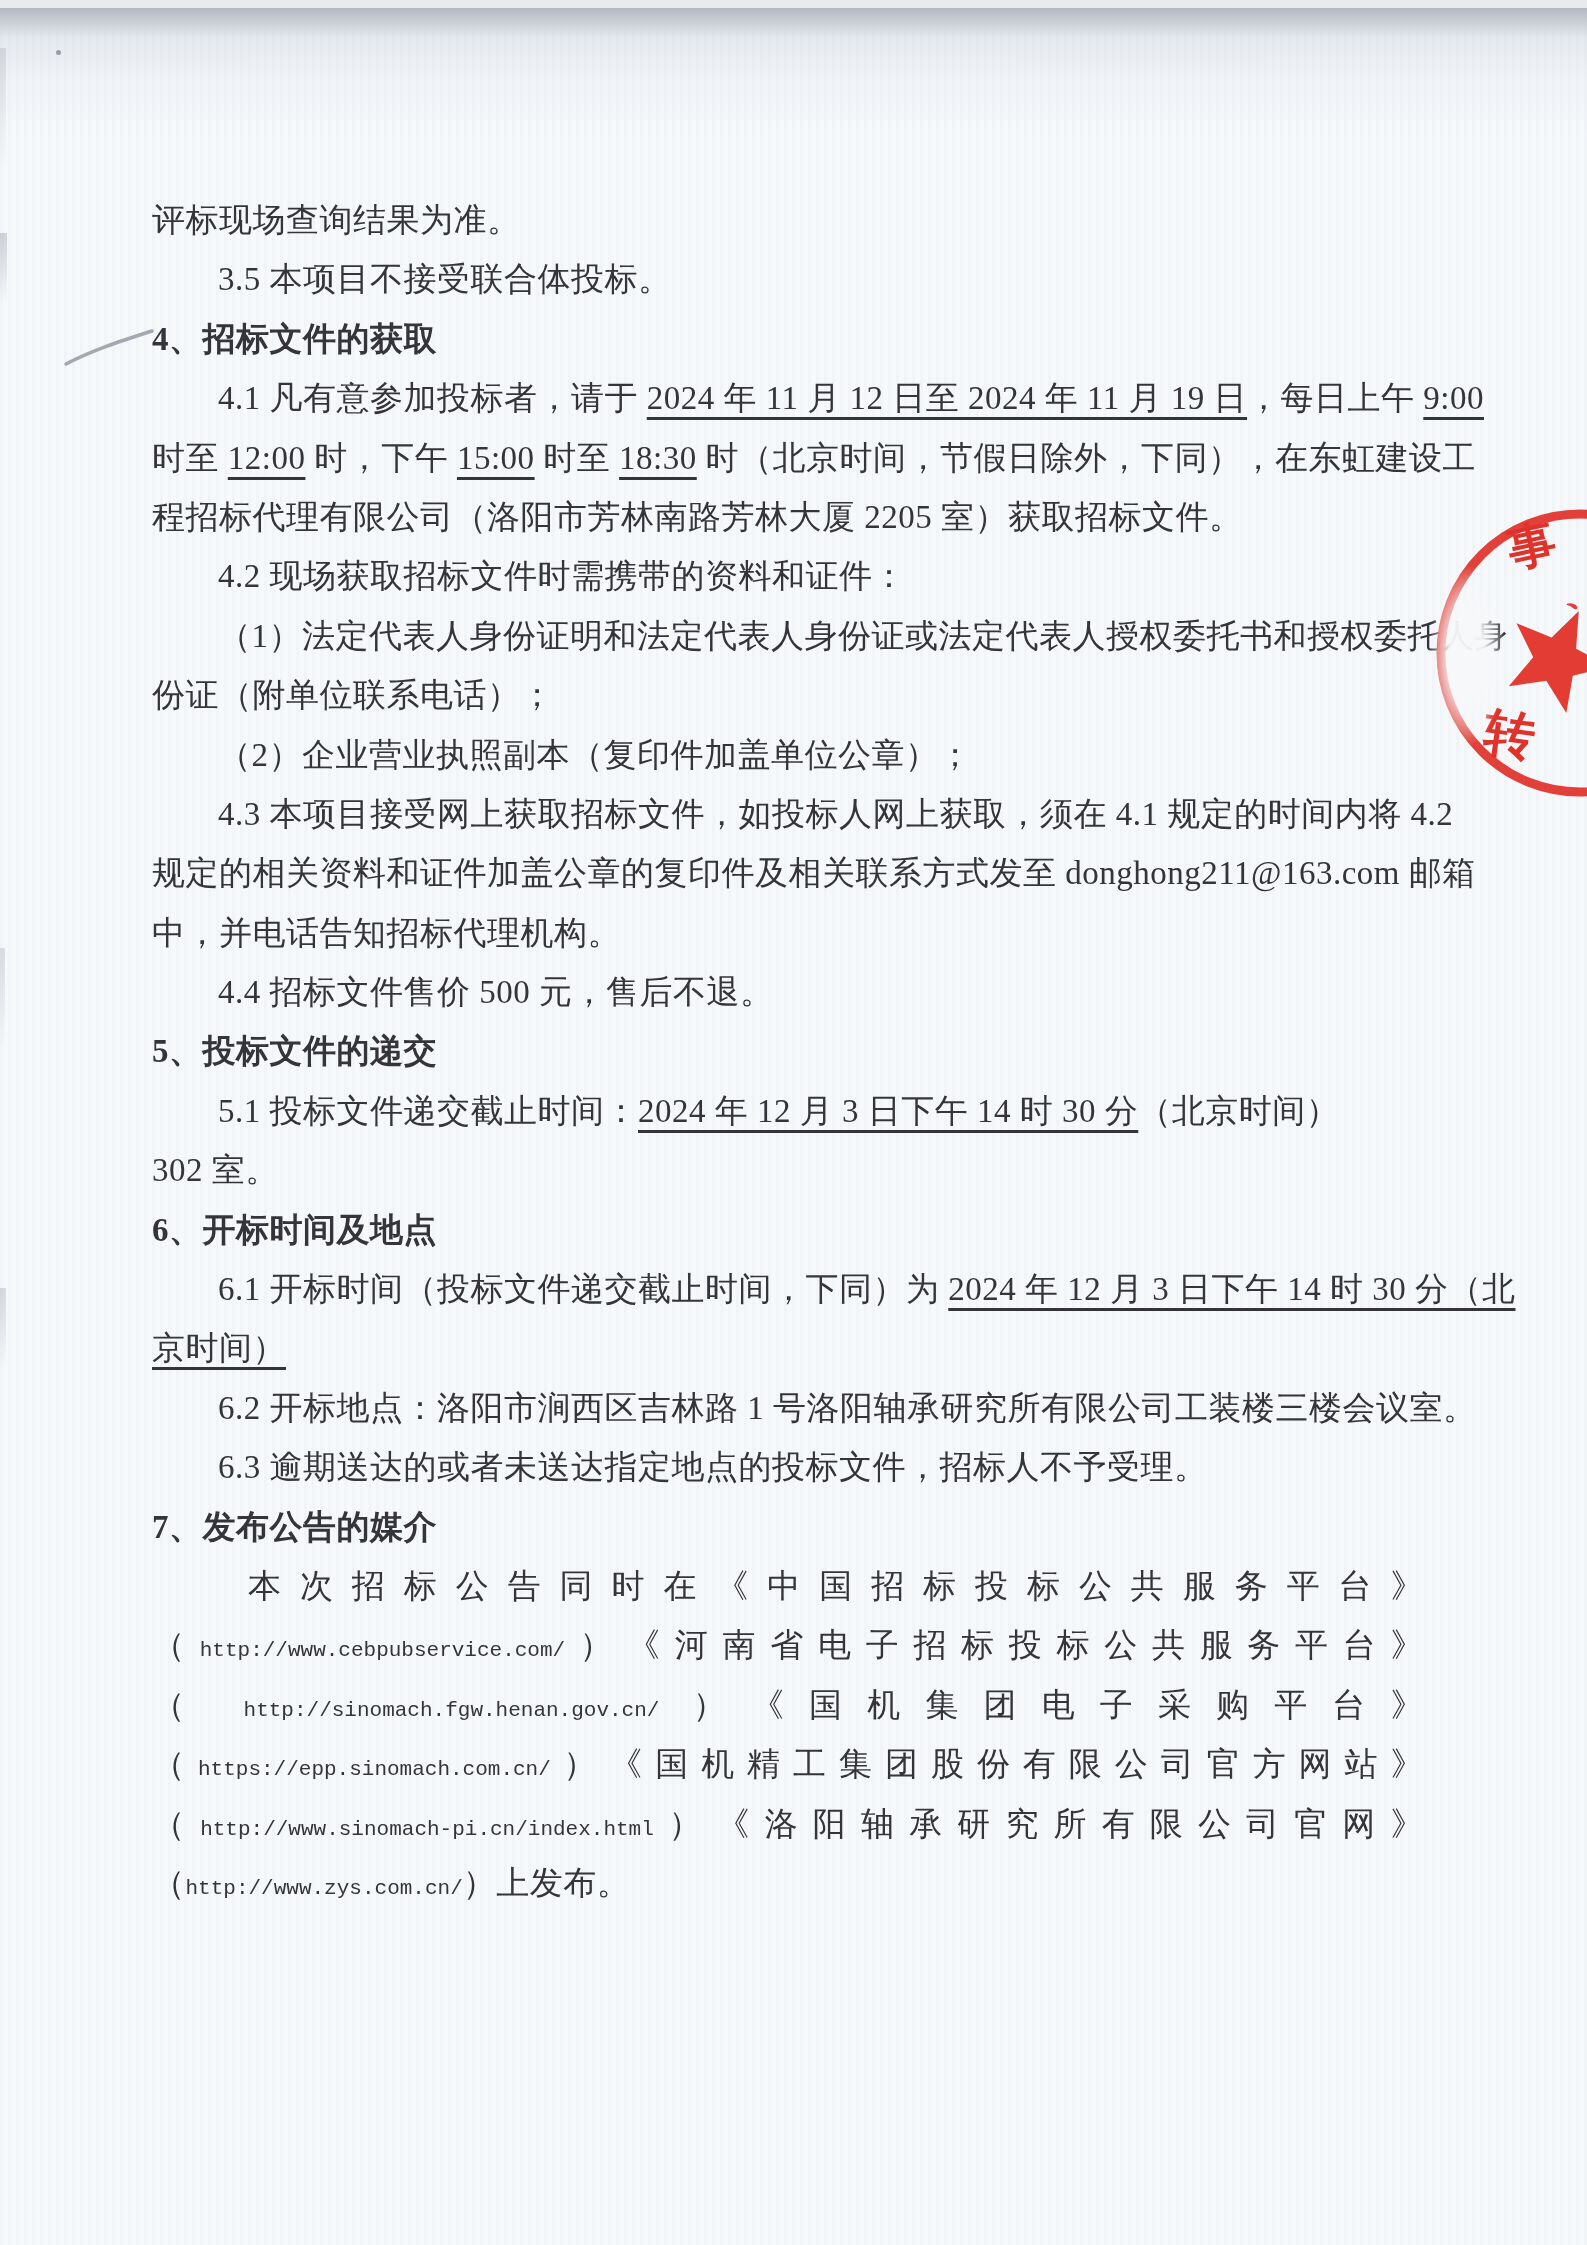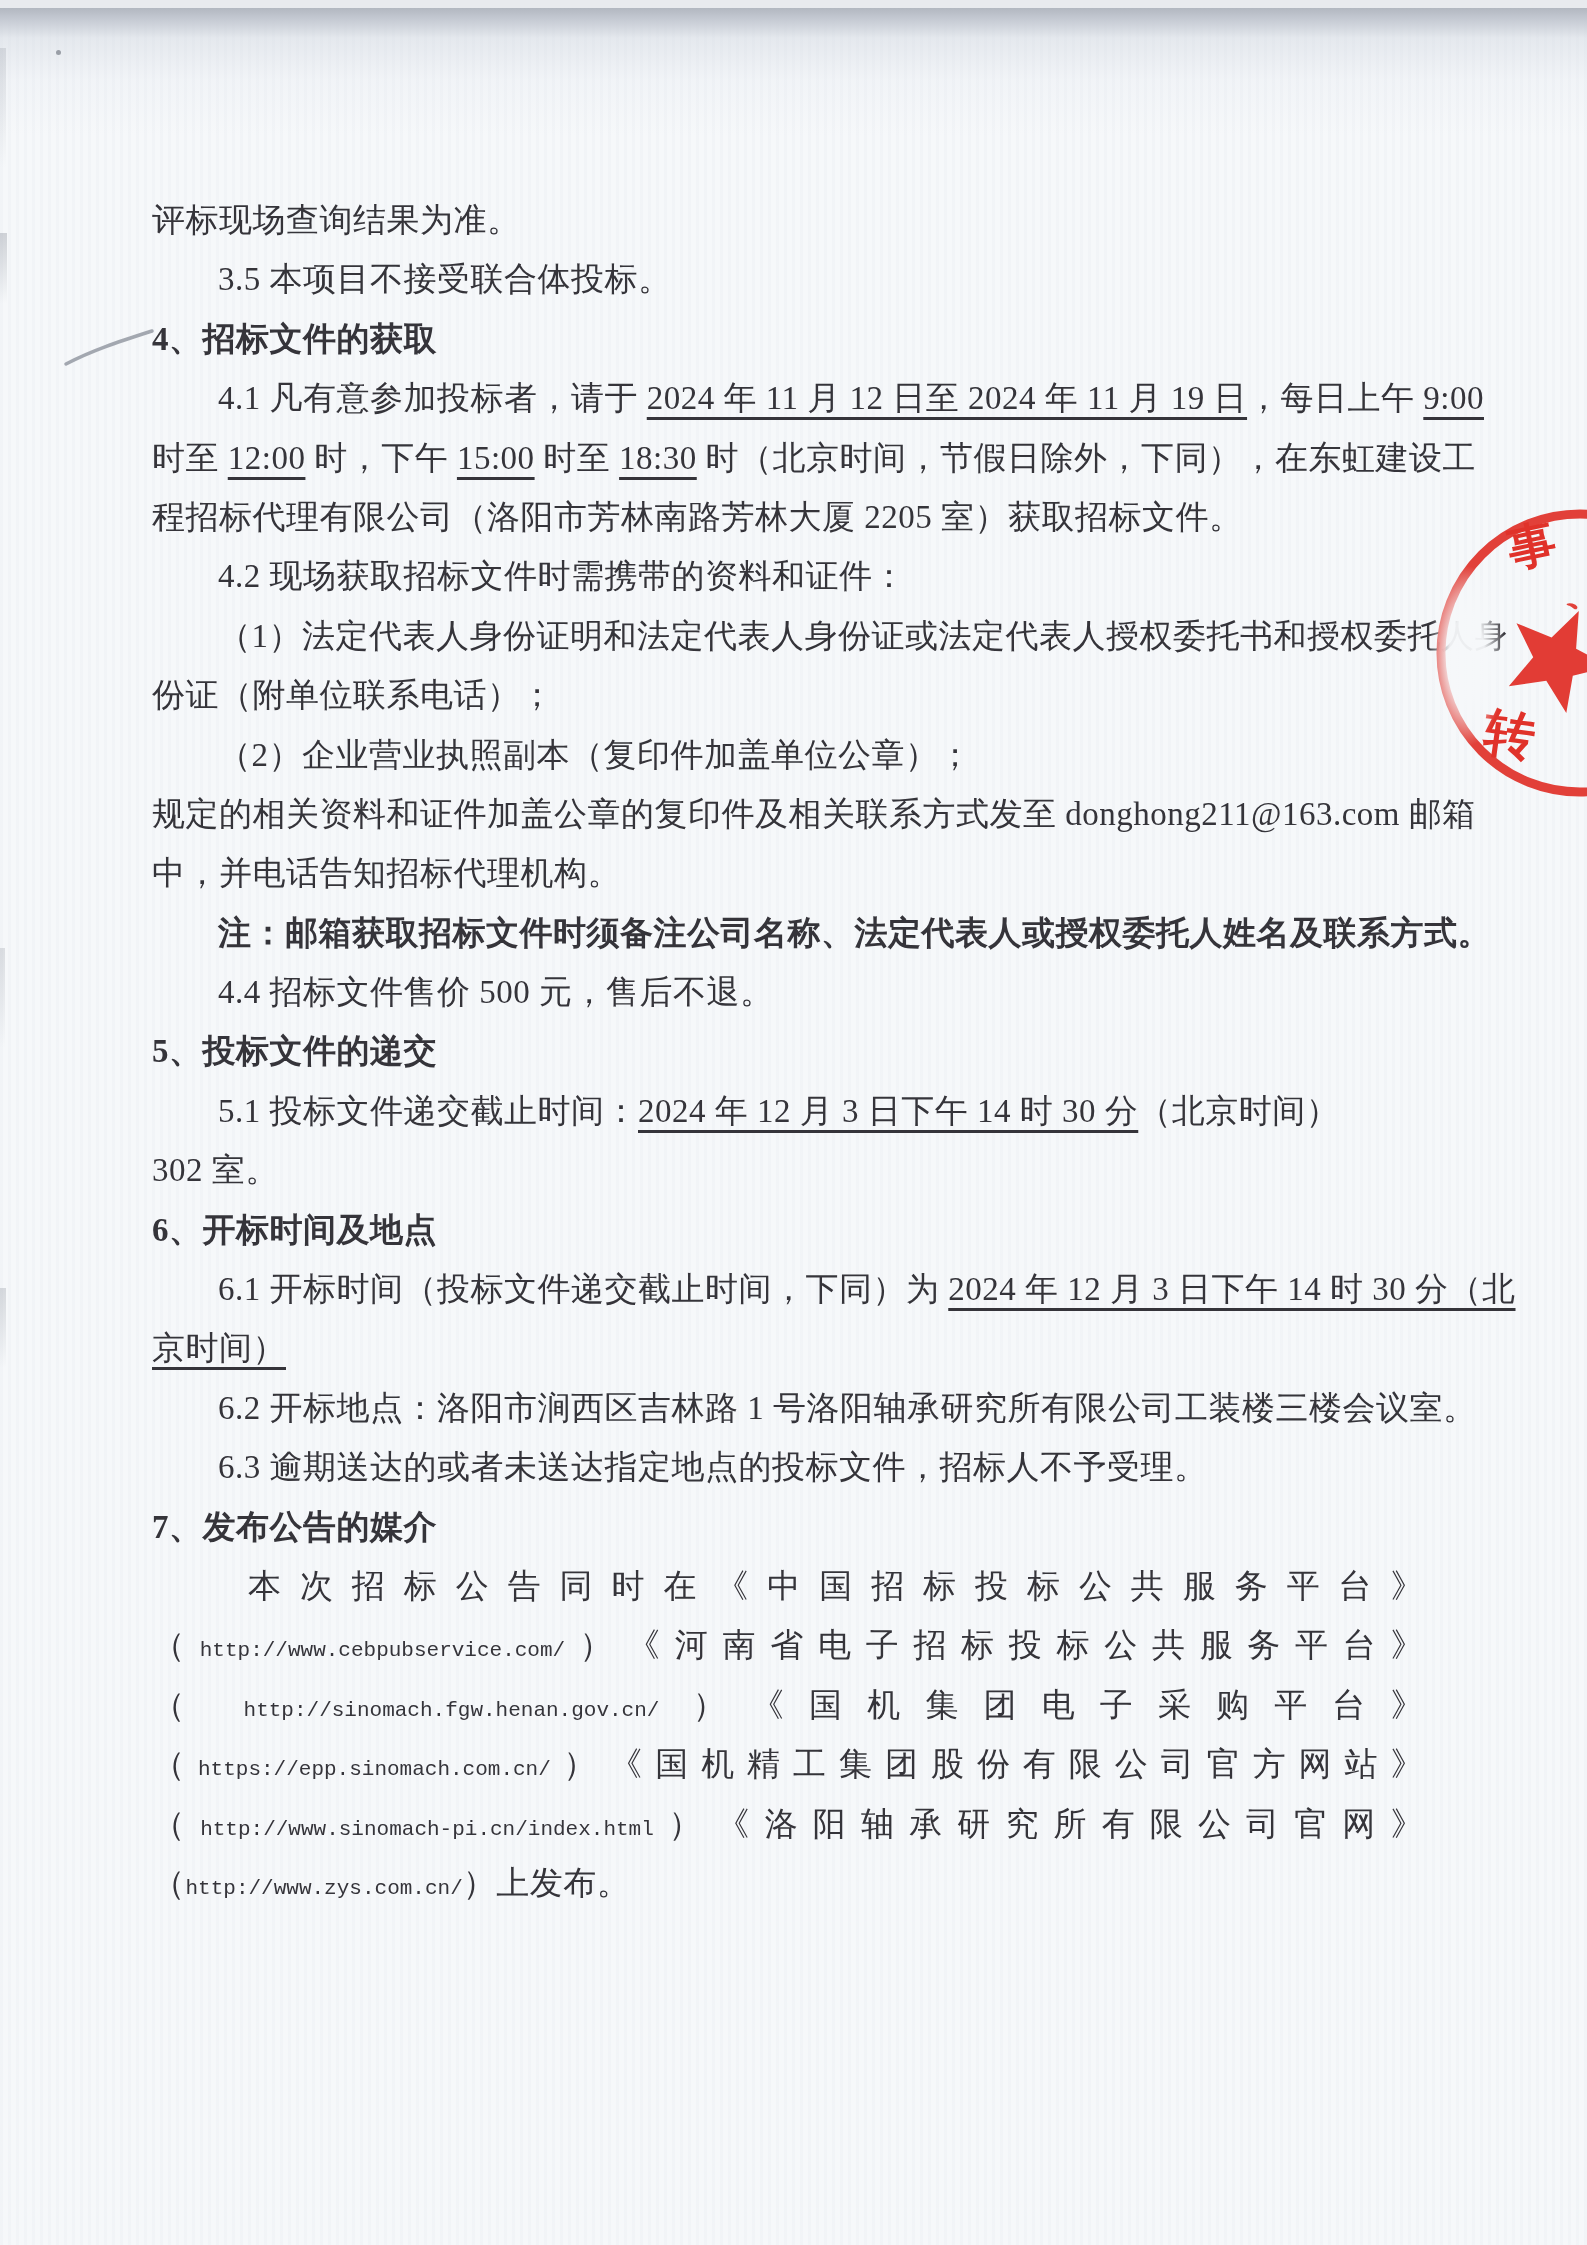--- a/index.html
+++ b/index.html
@@ -71,6 +71,7 @@
       <div class="line ind1"><span>（1）法定代表人身份证明和法定代表人身份证或法定代表人授权委托书和授权委托人身</span></div>
       <div class="line"><span>份证（附单位联系电话）；</span></div>
       <div class="line ind1"><span>（2）企业营业执照副本（复印件加盖单位公章）；</span></div>
+      <div class="line ind1"><span>4.3 本项目接受网上获取招标文件，如投标人网上获取，须在 4.1 规定的时间内将 4.2</span></div>
       <div class="line"><span>规定的相关资料和证件加盖公章的复印件及相关联系方式发至 donghong211@163.com 邮箱</span></div>
       <div class="line"><span>中，并电话告知招标代理机构。</span></div>
       <div class="line b ind1"><span>注：邮箱获取招标文件时须备注公司名称、法定代表人或授权委托人姓名及联系方式。</span></div>

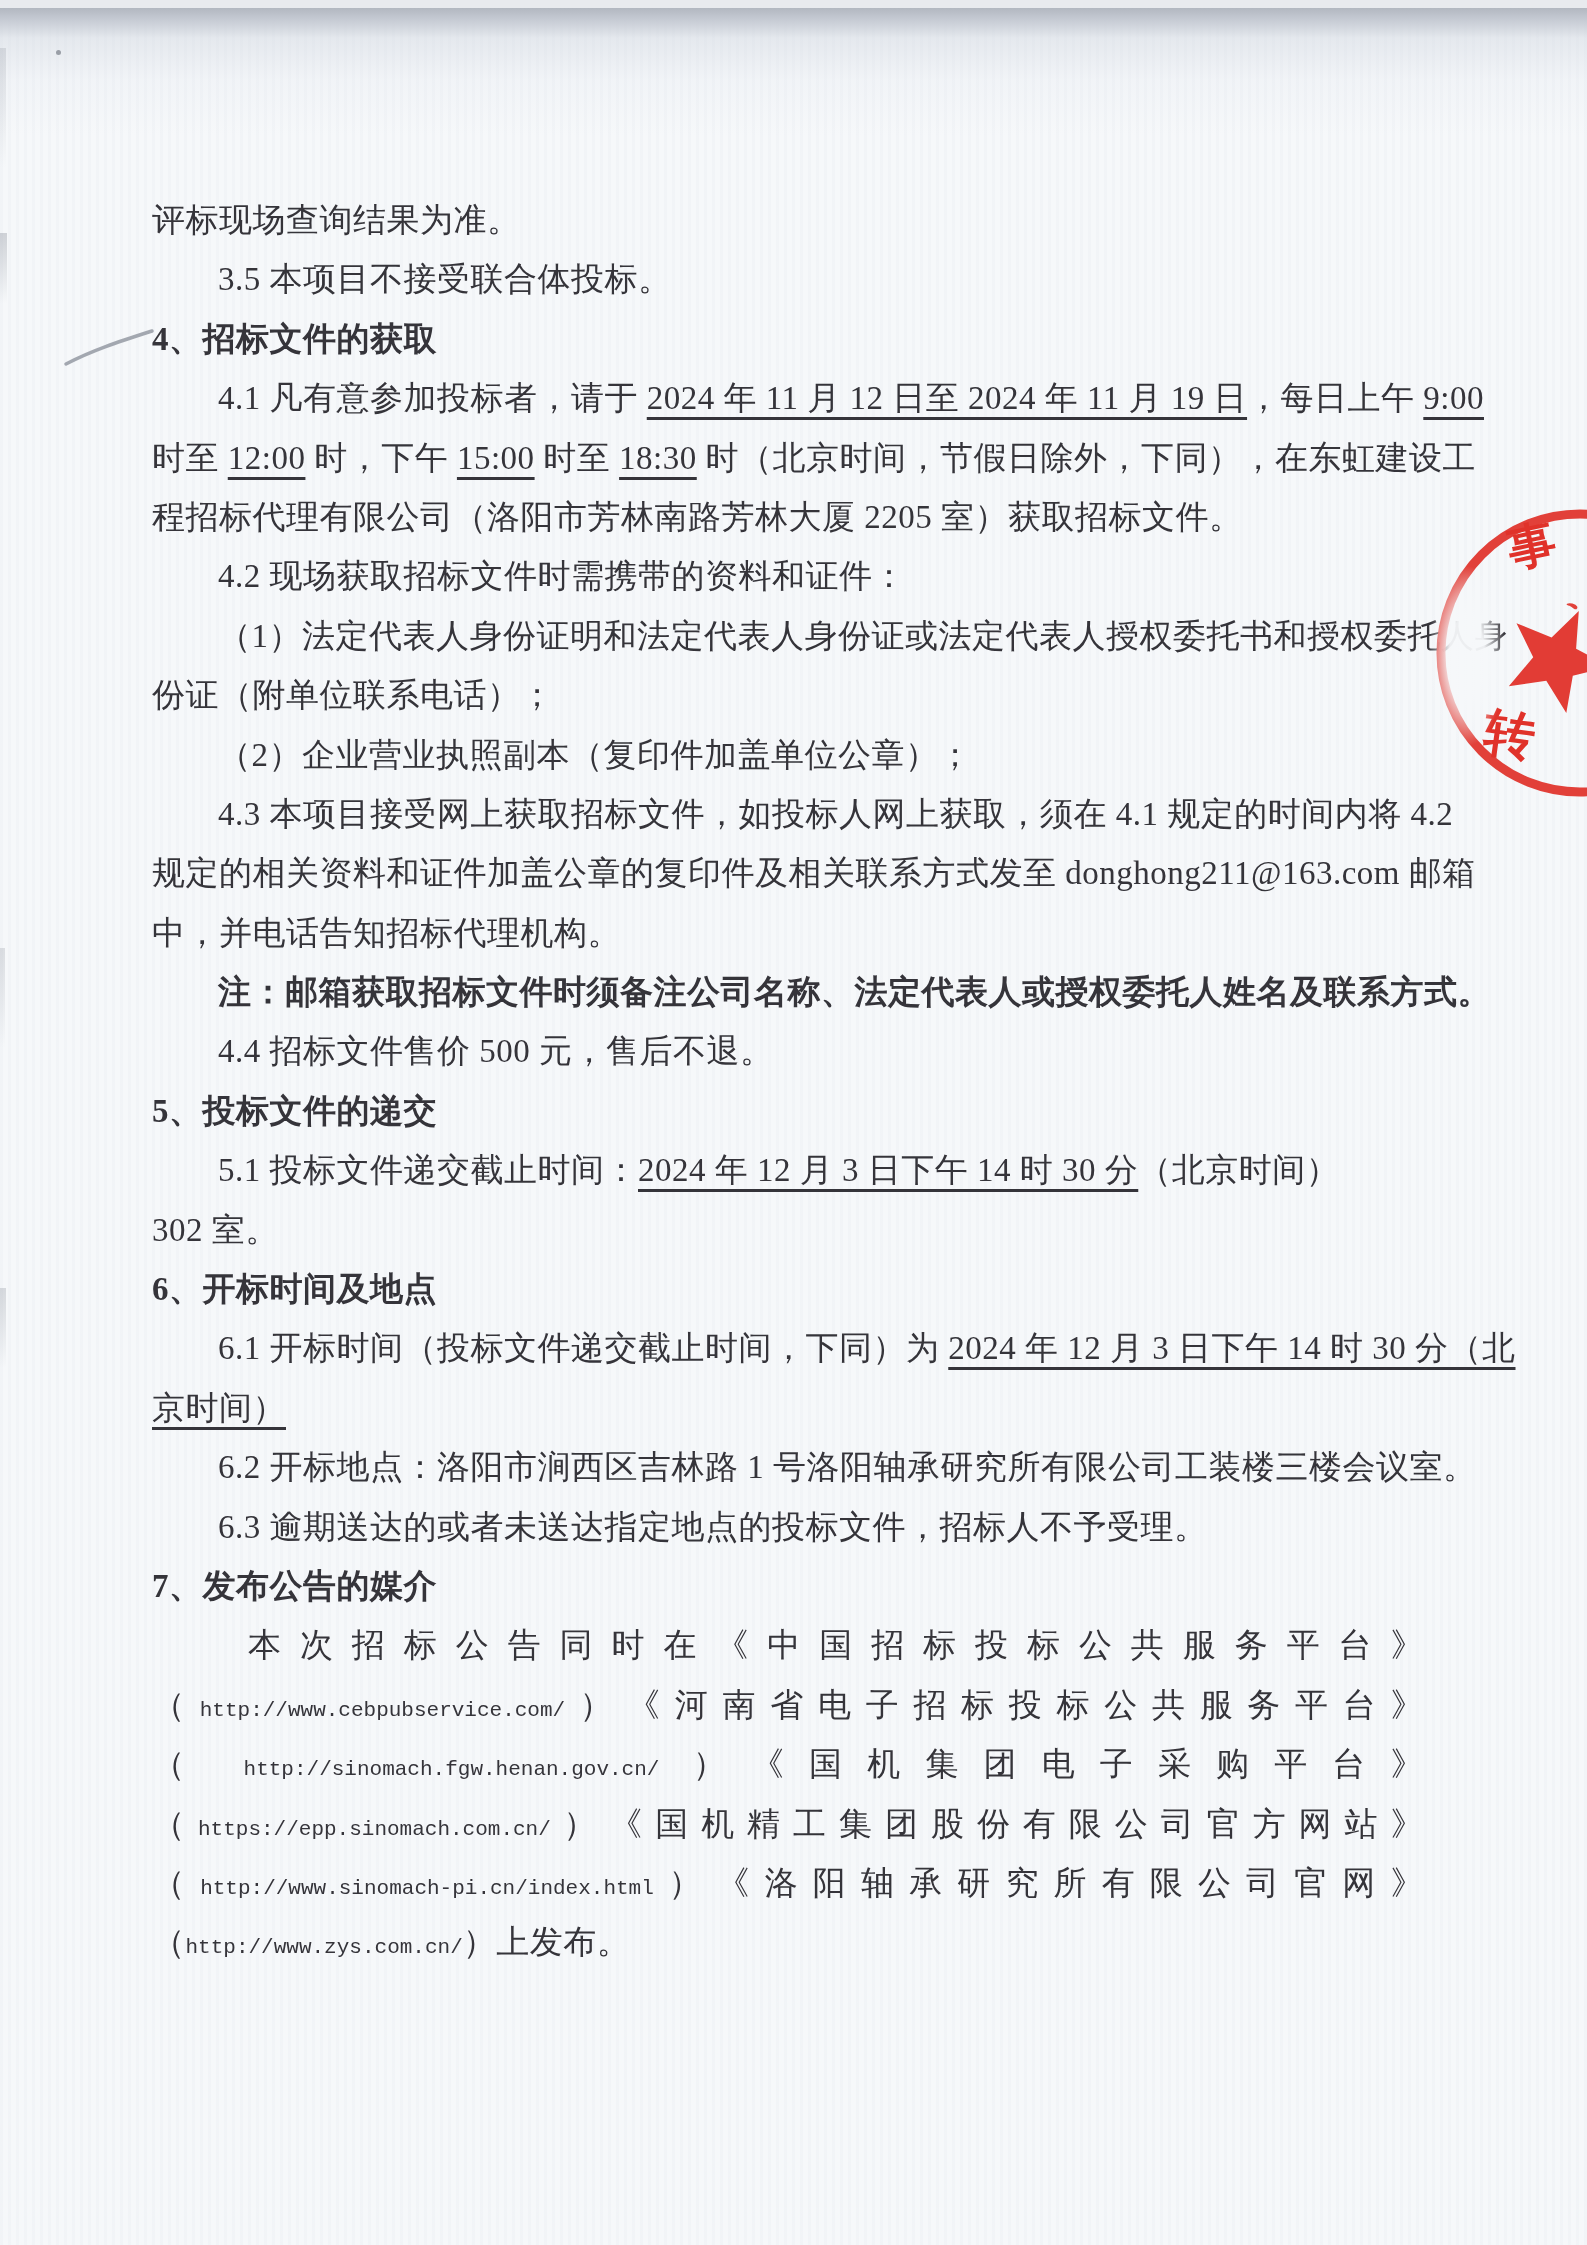--- a/index.html
+++ b/index.html
@@ -74,7 +74,6 @@
       <div class="line ind1"><span>4.3 本项目接受网上获取招标文件，如投标人网上获取，须在 4.1 规定的时间内将 4.2</span></div>
       <div class="line"><span>规定的相关资料和证件加盖公章的复印件及相关联系方式发至 donghong211@163.com 邮箱</span></div>
       <div class="line"><span>中，并电话告知招标代理机构。</span></div>
-      <div class="line b ind1"><span>注：邮箱获取招标文件时须备注公司名称、法定代表人或授权委托人姓名及联系方式。</span></div>
       <div class="line ind1"><span>4.4 招标文件售价 500 元，售后不退。</span></div>
       <div class="line b"><span>5、投标文件的递交</span></div>
       <div class="line ind1"><span>5.1 投标文件递交截止时间：</span><span class="u">2024 年 12 月 3 日下午 14 时 30 分</span><span>（北京时间）</span></div>

